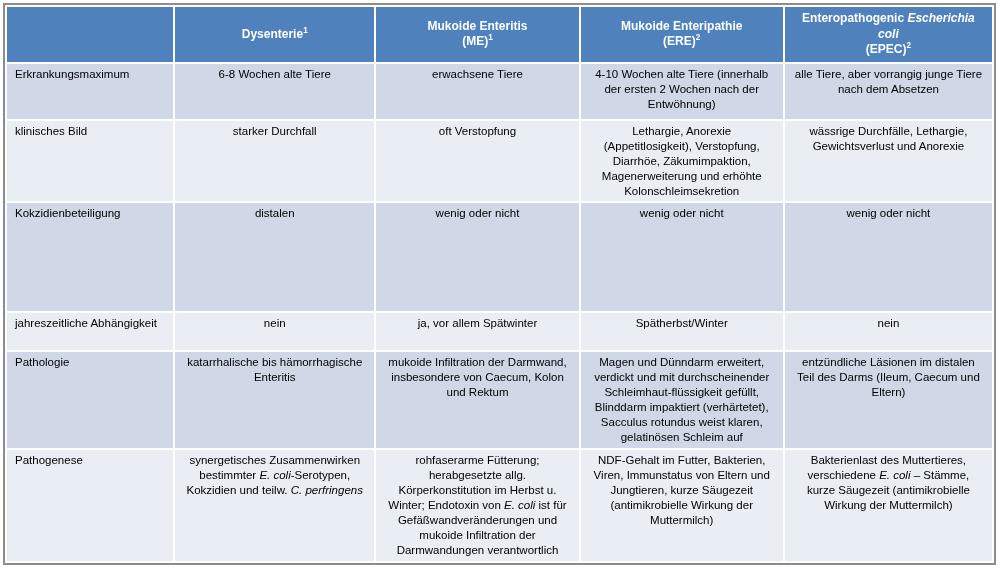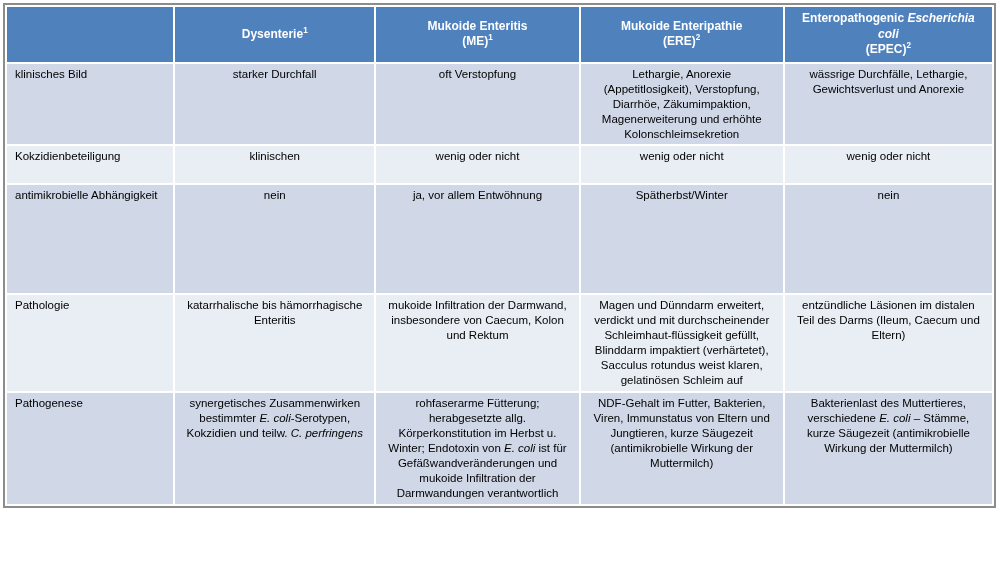--- a/index.html
+++ b/index.html
@@ -81,6 +81,13 @@
       </thead>
       <tbody>
         <tr>
+          <td class="rowlabel">Erkrankungsmaximum</td>
+          <td>6-8 Wochen alte Tiere</td>
+          <td>erwachsene Tiere</td>
+          <td>4-10 Wochen alte Tiere (innerhalb der ersten 2 Wochen nach der Entwöhnung)</td>
+          <td>alle Tiere, aber vorrangig junge Tiere nach dem Absetzen</td>
+        </tr>
+        <tr>
           <td class="rowlabel">klinisches Bild</td>
           <td>starker Durchfall</td>
           <td>oft Verstopfung</td>

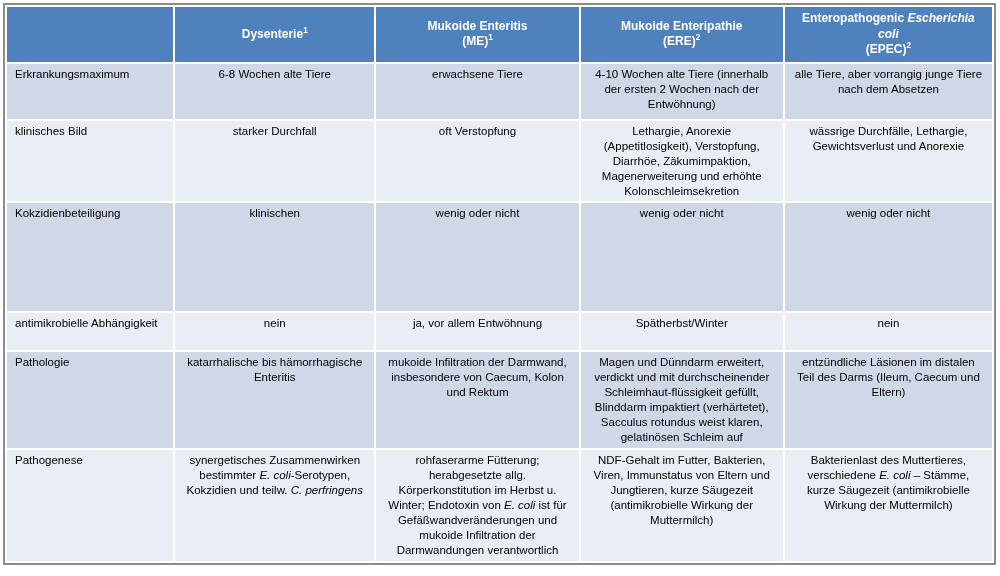--- a/index.html
+++ b/index.html
@@ -96,7 +96,7 @@
         </tr>
         <tr>
           <td class="rowlabel">Kokzidienbeteiligung</td>
-          <td>klinischen</td>
+          <td>distalen</td>
           <td>wenig oder nicht</td>
           <td>wenig oder nicht</td>
           <td>wenig oder nicht</td>

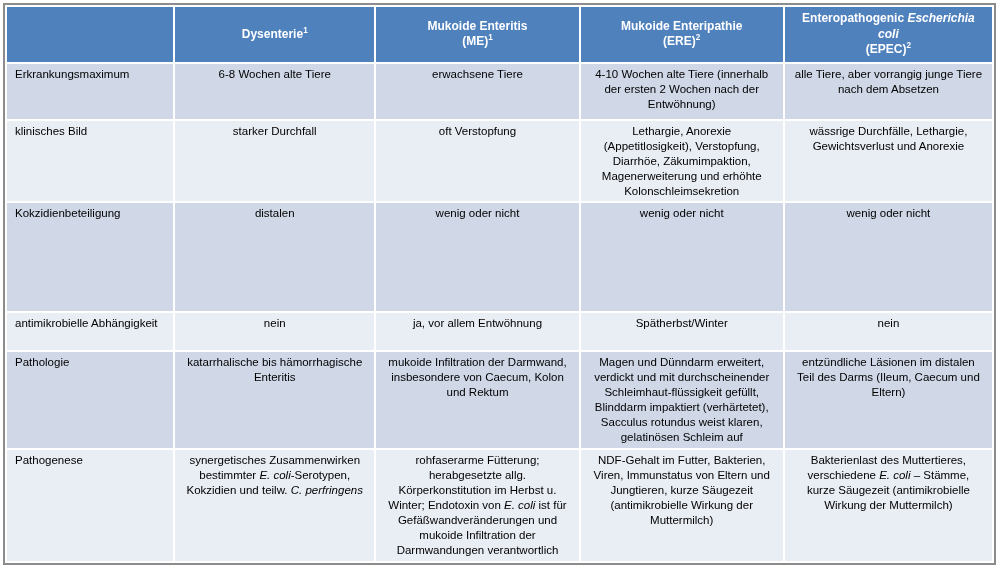--- a/index.html
+++ b/index.html
@@ -102,7 +102,7 @@
           <td>wenig oder nicht</td>
         </tr>
         <tr>
-          <td class="rowlabel">antimikrobielle Abhängigkeit</td>
+          <td class="rowlabel">jahreszeitliche Abhängigkeit</td>
           <td>nein</td>
           <td>ja, vor allem Entwöhnung</td>
           <td>Spätherbst/Winter</td>

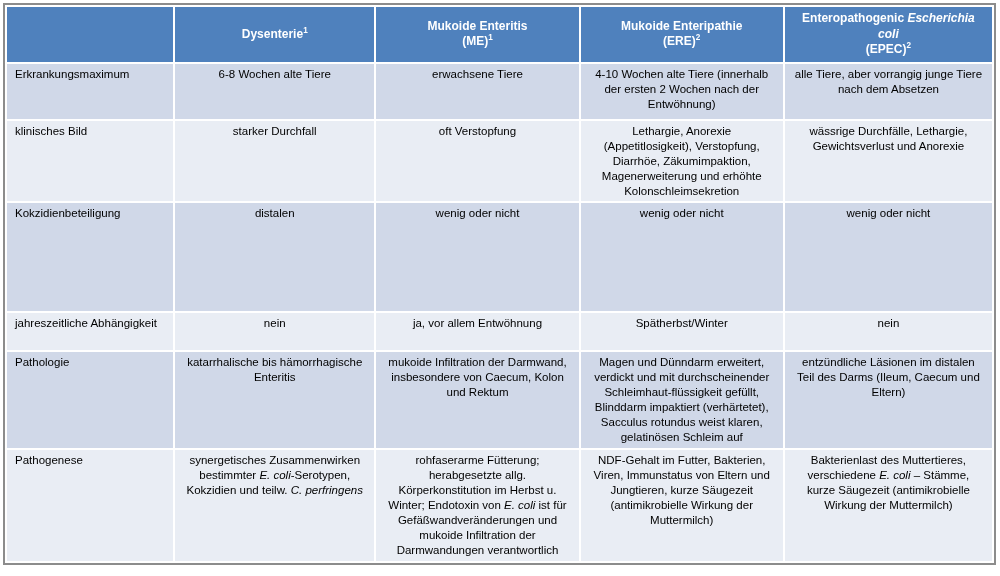--- a/index.html
+++ b/index.html
@@ -104,7 +104,7 @@
         <tr>
           <td class="rowlabel">jahreszeitliche Abhängigkeit</td>
           <td>nein</td>
-          <td>ja, vor allem Entwöhnung</td>
+          <td>ja, vor allem Spätwinter</td>
           <td>Spätherbst/Winter</td>
           <td>nein</td>
         </tr>

